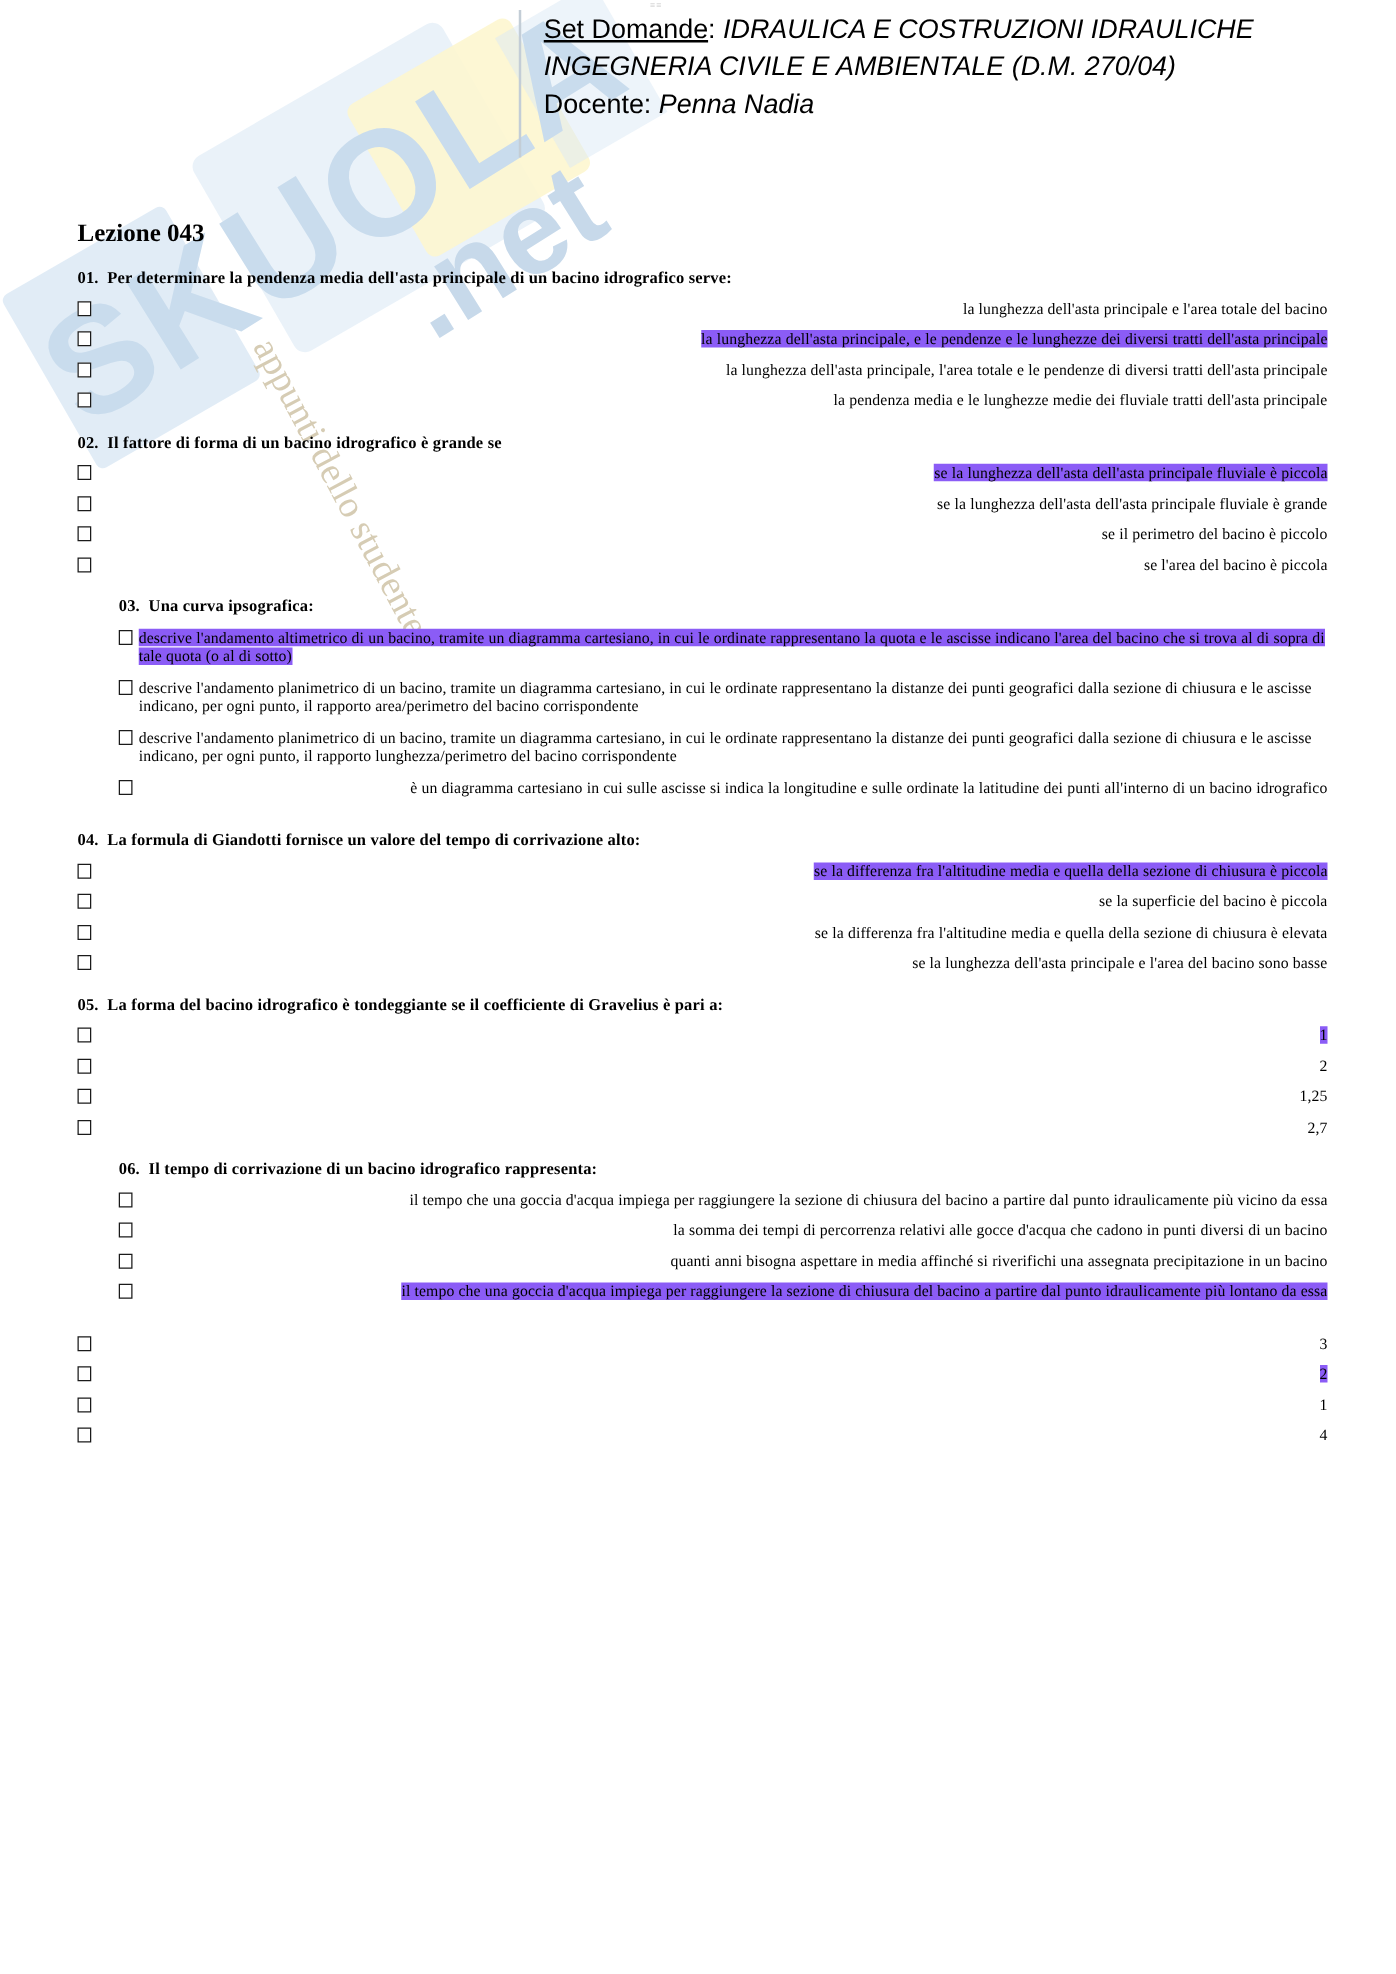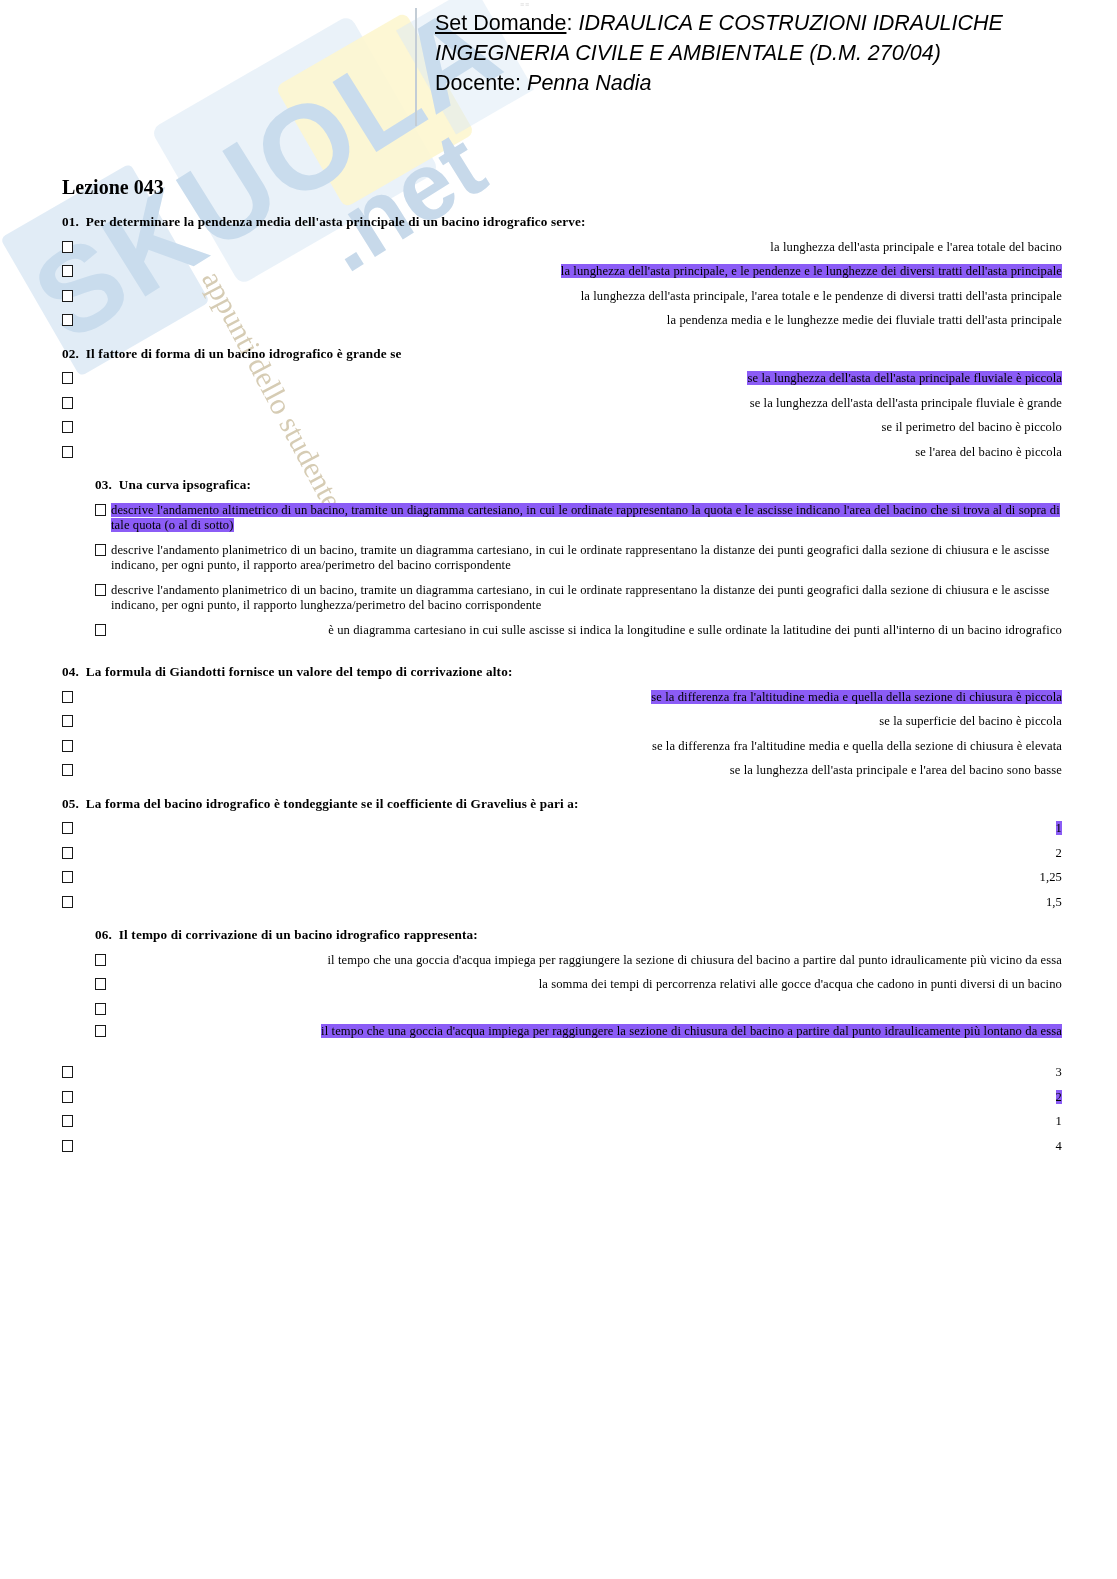--- a/index.html
+++ b/index.html
@@ -294,7 +294,7 @@
         </div>
         <div class="option-row narrow">
           <span class="checkbox"></span>
-          <span class="option-text">1,5</span>
+          <span class="option-text">2,7</span>
         </div>
       </div>
       <div class="question q-gap-lg">

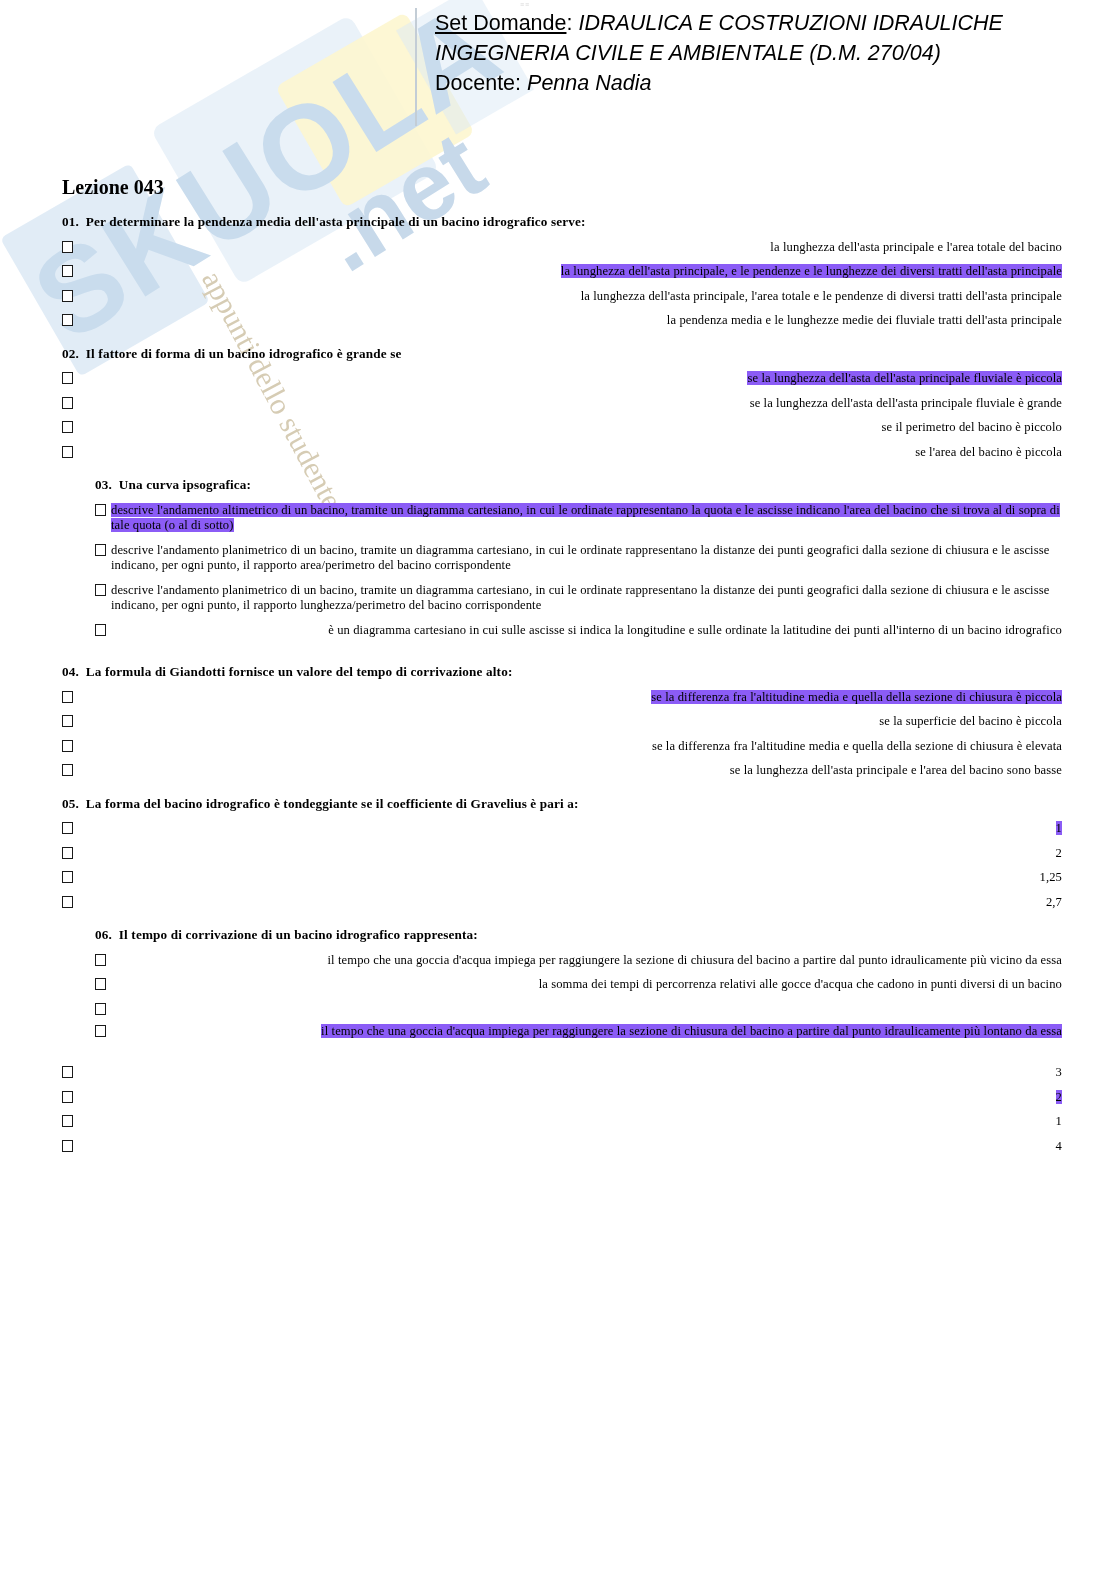--- a/index.html
+++ b/index.html
@@ -309,6 +309,7 @@
         </div>
         <div class="option-row narrow">
           <span class="checkbox"></span>
+          <span class="option-text">quanti anni bisogna aspettare in media affinché si riverifichi una assegnata precipitazione in un bacino</span>
         </div>
         <div class="option-row wide">
           <span class="checkbox"></span>

